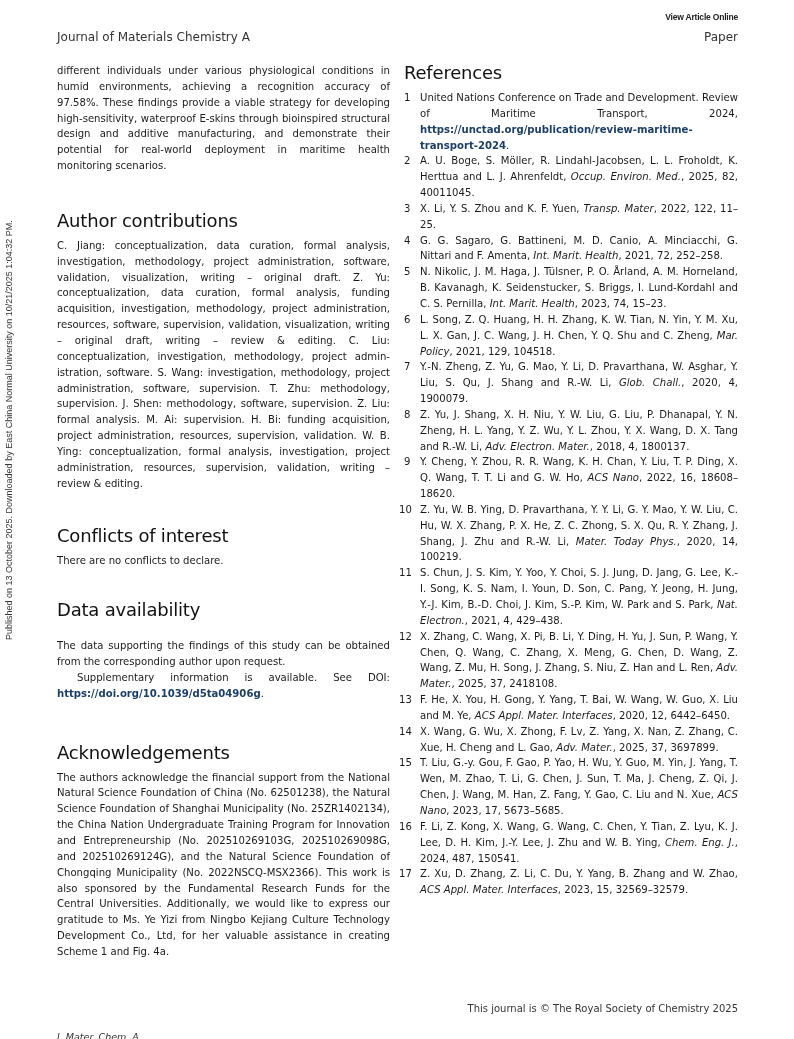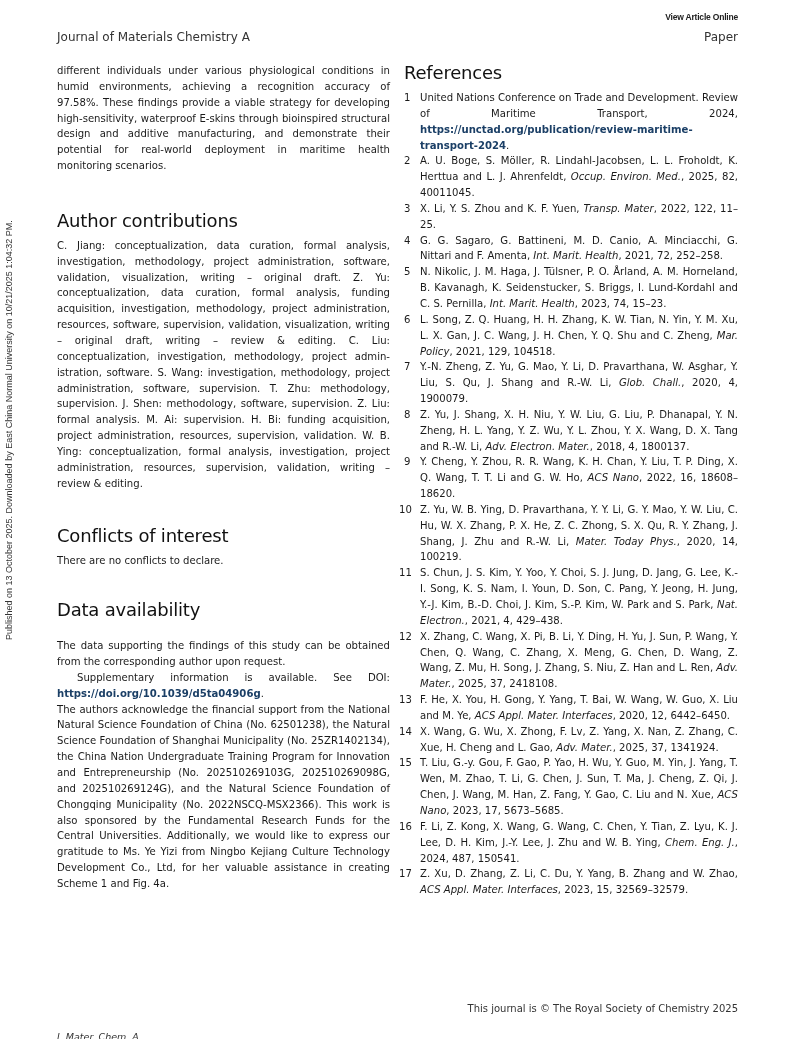--- a/index.html
+++ b/index.html
@@ -79,6 +79,7 @@
   <p>The data supporting the findings of this study can be obtained from the corresponding author upon request.</p>
   <p class="indent"><span>Supplementary information is available. See DOI: </span><a class="link">https://doi.org/10.1039/d5ta04906g</a><span>.</span></p>
 
+  <h2 class="h-ack">Acknowledgements</h2>
   <p>The authors acknowledge the financial support from the National Natural Science Foundation of China (No. 62501238), the Natural Science Foundation of Shanghai Municipality (No. 25ZR1402134), the China Nation Undergraduate Training Program for Innovation and Entrepreneurship (No. 202510269103G, 202510269098G, and 202510269124G), and the Natural Science Foundation of Chongqing Municipality (No. 2022NSCQ-MSX2366). This work is also sponsored by the Fundamental Research Funds for the Central Universities. Additionally, we would like to express our gratitude to Ms. Ye Yizi from Ningbo Kejiang Culture Technology Development Co., Ltd, for her valuable assistance in creating Scheme 1 and Fig. 4a.</p>
 </div>
 

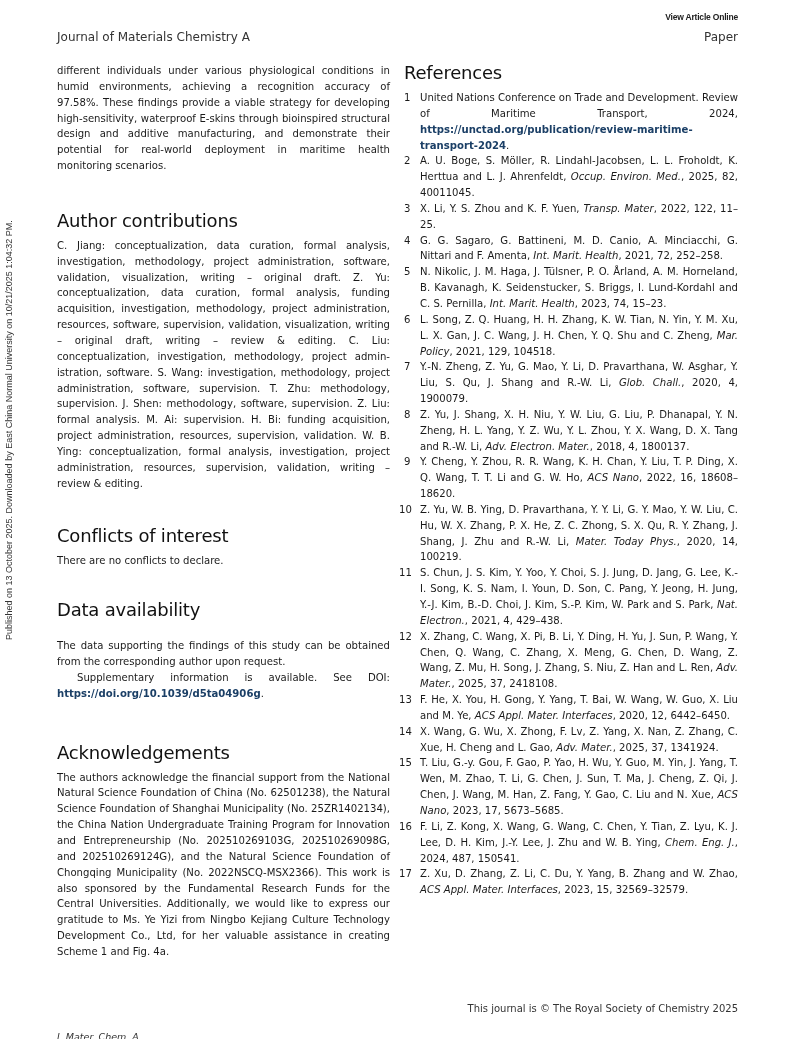--- a/index.html
+++ b/index.html
@@ -99,7 +99,7 @@
       <li class="two-digit"><span class="num">11</span><span>S. Chun, J. S. Kim, Y. Yoo, Y. Choi, S. J. Jung, D. Jang, G. Lee, K.-I. Song, K. S. Nam, I. Youn, D. Son, C. Pang, Y. Jeong, H. Jung, Y.-J. Kim, B.-D. Choi, J. Kim, S.-P. Kim, W. Park and S. Park, </span><i>Nat. Electron.</i><span>, 2021, 4, 429–438.</span></li>
       <li class="two-digit"><span class="num">12</span><span>X. Zhang, C. Wang, X. Pi, B. Li, Y. Ding, H. Yu, J. Sun, P. Wang, Y. Chen, Q. Wang, C. Zhang, X. Meng, G. Chen, D. Wang, Z. Wang, Z. Mu, H. Song, J. Zhang, S. Niu, Z. Han and L. Ren, </span><i>Adv. Mater.</i><span>, 2025, 37, 2418108.</span></li>
       <li class="two-digit"><span class="num">13</span><span>F. He, X. You, H. Gong, Y. Yang, T. Bai, W. Wang, W. Guo, X. Liu and M. Ye, </span><i>ACS Appl. Mater. Interfaces</i><span>, 2020, 12, 6442–6450.</span></li>
-      <li class="two-digit"><span class="num">14</span><span>X. Wang, G. Wu, X. Zhong, F. Lv, Z. Yang, X. Nan, Z. Zhang, C. Xue, H. Cheng and L. Gao, </span><i>Adv. Mater.</i><span>, 2025, 37, 1341924.</span></li>
+      <li class="two-digit"><span class="num">14</span><span>X. Wang, G. Wu, X. Zhong, F. Lv, Z. Yang, X. Nan, Z. Zhang, C. Xue, H. Cheng and L. Gao, </span><i>Adv. Mater.</i><span>, 2025, 37, 3697899.</span></li>
       <li class="two-digit"><span class="num">15</span><span>T. Liu, G.-y. Gou, F. Gao, P. Yao, H. Wu, Y. Guo, M. Yin, J. Yang, T. Wen, M. Zhao, T. Li, G. Chen, J. Sun, T. Ma, J. Cheng, Z. Qi, J. Chen, J. Wang, M. Han, Z. Fang, Y. Gao, C. Liu and N. Xue, </span><i>ACS Nano</i><span>, 2023, 17, 5673–5685.</span></li>
       <li class="two-digit"><span class="num">16</span><span>F. Li, Z. Kong, X. Wang, G. Wang, C. Chen, Y. Tian, Z. Lyu, K. J. Lee, D. H. Kim, J.-Y. Lee, J. Zhu and W. B. Ying, </span><i>Chem. Eng. J.</i><span>, 2024, 487, 150541.</span></li>
       <li class="two-digit"><span class="num">17</span><span>Z. Xu, D. Zhang, Z. Li, C. Du, Y. Yang, B. Zhang and W. Zhao, </span><i>ACS Appl. Mater. Interfaces</i><span>, 2023, 15, 32569–32579.</span></li>

